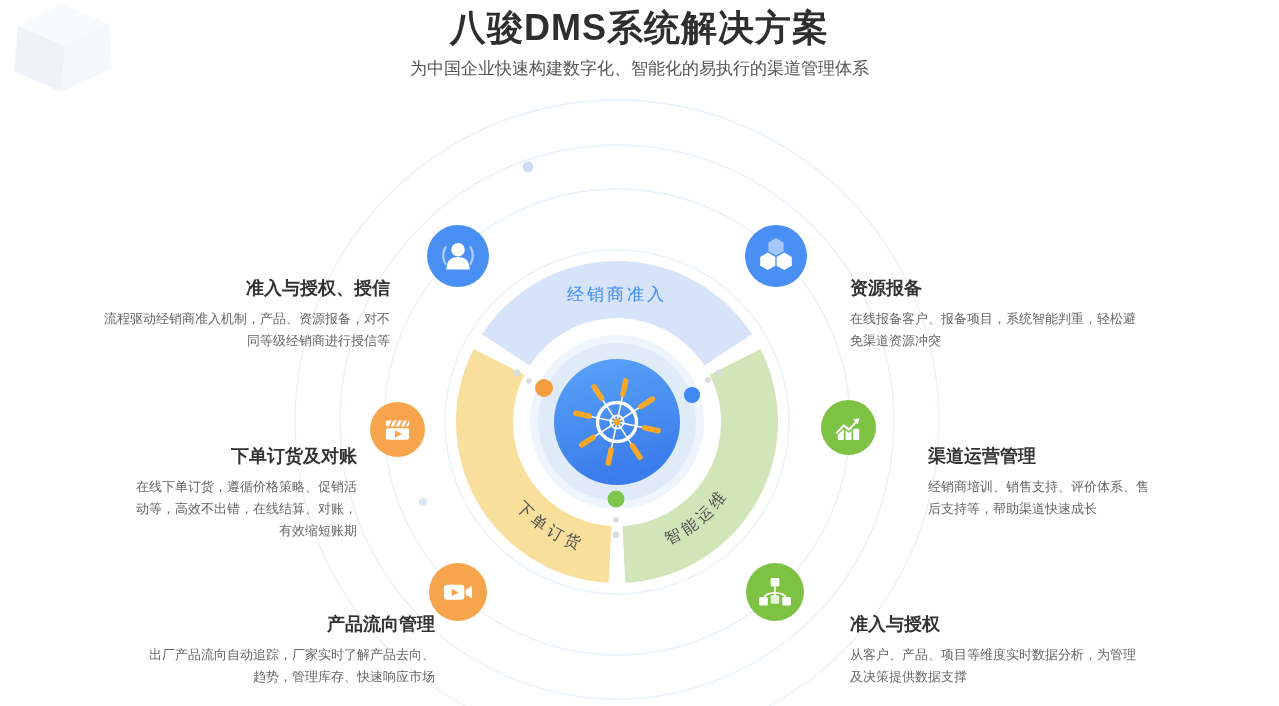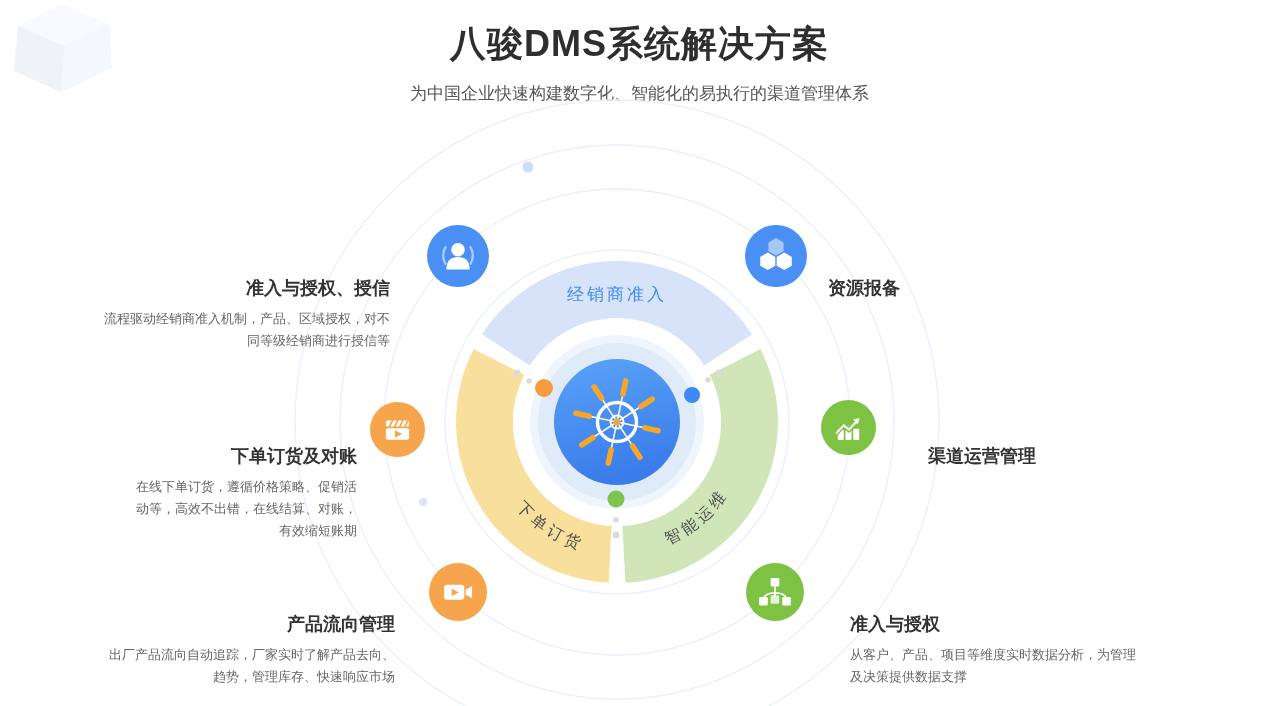--- a/index.html
+++ b/index.html
@@ -7,7 +7,7 @@
           font-family:"Liberation Sans","DejaVu Sans",sans-serif; }
 
   .header { position:absolute; top:6px; left:0; width:100%; text-align:center; }
-  .page-title { margin:16px; font-size:36px; line-height:44px; font-weight:700; color:#2e2e2e; letter-spacing:1px; }
+  .page-title { margin:0; font-size:36px; line-height:44px; font-weight:700; color:#2e2e2e; letter-spacing:1px; }
   .page-subtitle { margin:7px 0 8px; font-size:17px; color:#555; }
 
   .cube { position:absolute; left:5px; top:0; }

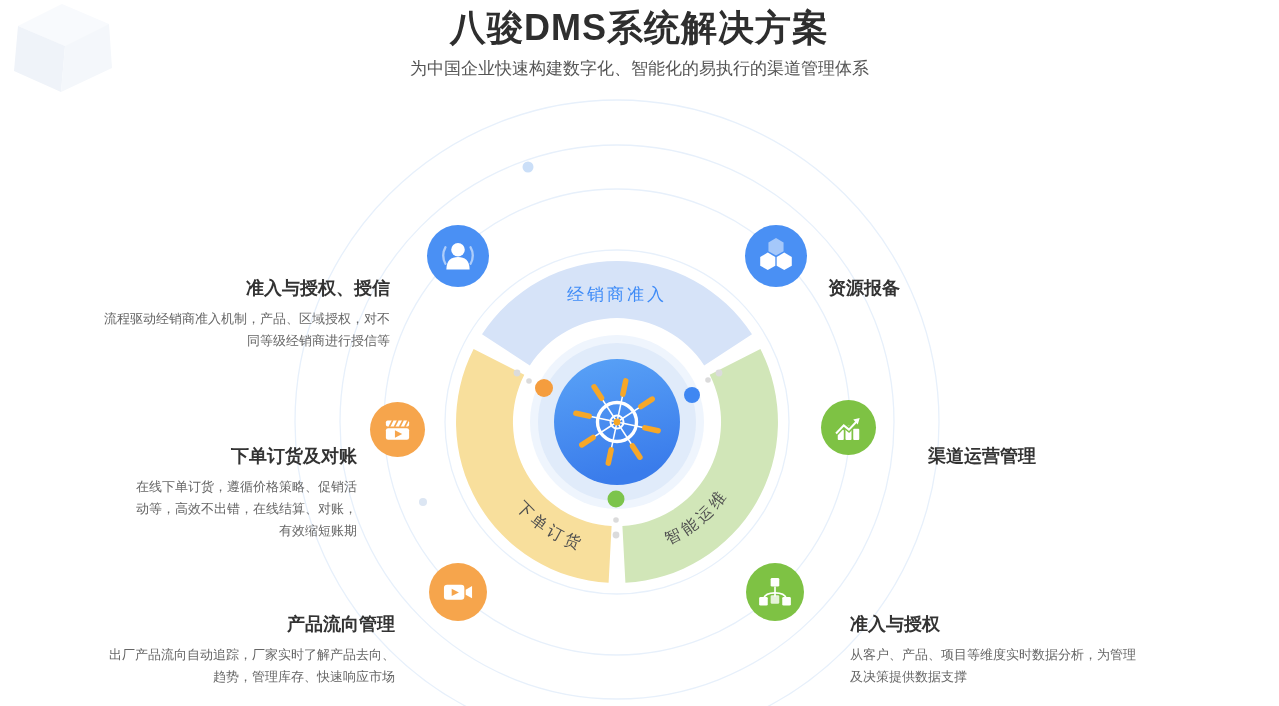--- a/index.html
+++ b/index.html
@@ -197,7 +197,7 @@
 趋势，管理库存、快速响应市场</div>
   </div>
 
-  <div class="feature right" style="left:828px;top:228px;width:330px">
+  <div class="feature right" style="left:850px;top:228px;width:330px">
     <div class="f-title">资源报备</div>
   </div>
 

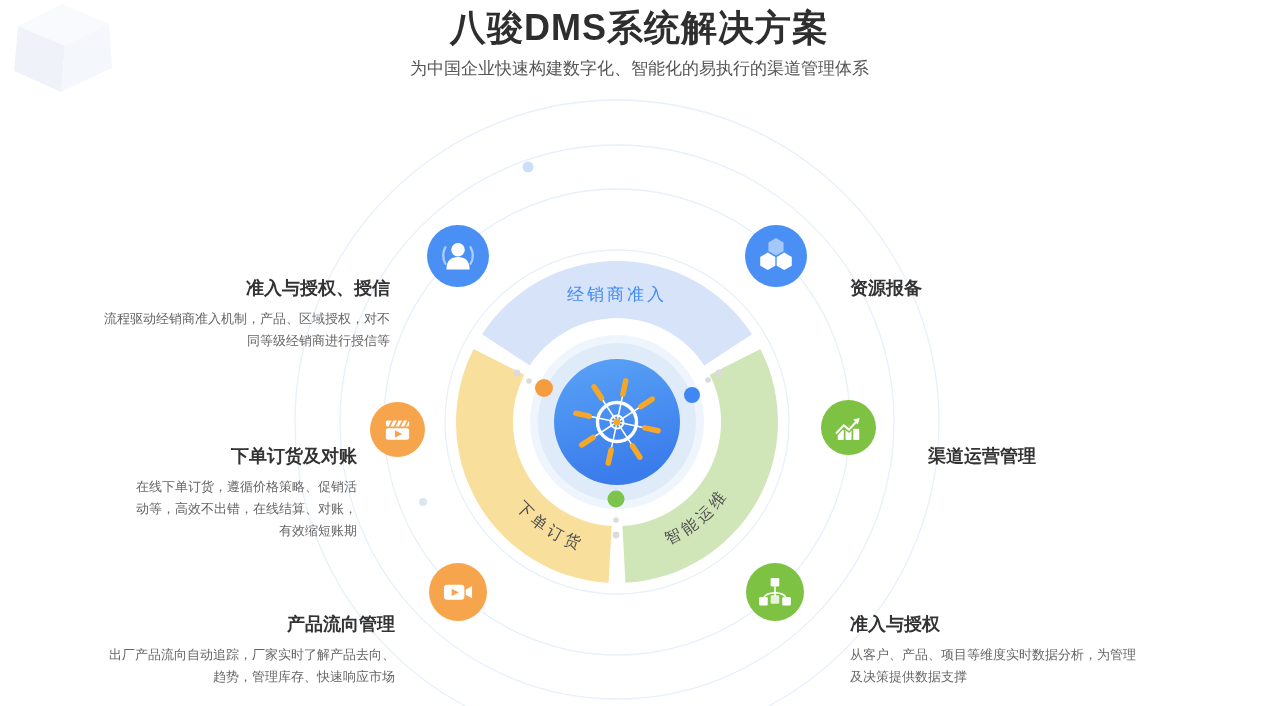--- a/index.html
+++ b/index.html
@@ -180,7 +180,7 @@
 
   <div class="feature left" style="right:889px;top:228px;width:330px">
     <div class="f-title">准入与授权、授信</div>
-    <div class="f-desc">流程驱动经销商准入机制，产品、区域授权，对不
+    <div class="f-desc">流程驱动经销商准入机制，产品、资源报备，对不
 同等级经销商进行授信等</div>
   </div>
 

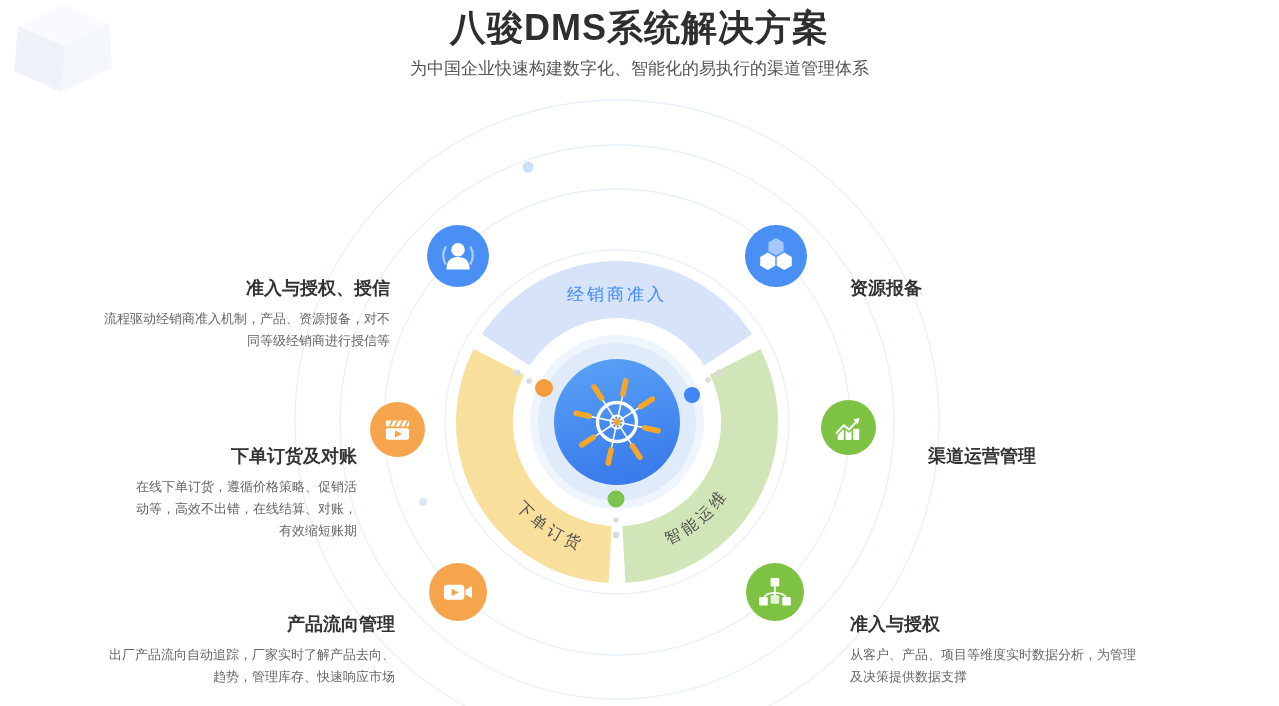--- a/index.html
+++ b/index.html
@@ -199,6 +199,8 @@
 
   <div class="feature right" style="left:850px;top:228px;width:330px">
     <div class="f-title">资源报备</div>
+    <div class="f-desc">在线报备客户、报备项目，系统智能判重，轻松避
+免渠道资源冲突</div>
   </div>
 
   <div class="feature right" style="left:928px;top:396px;width:260px">

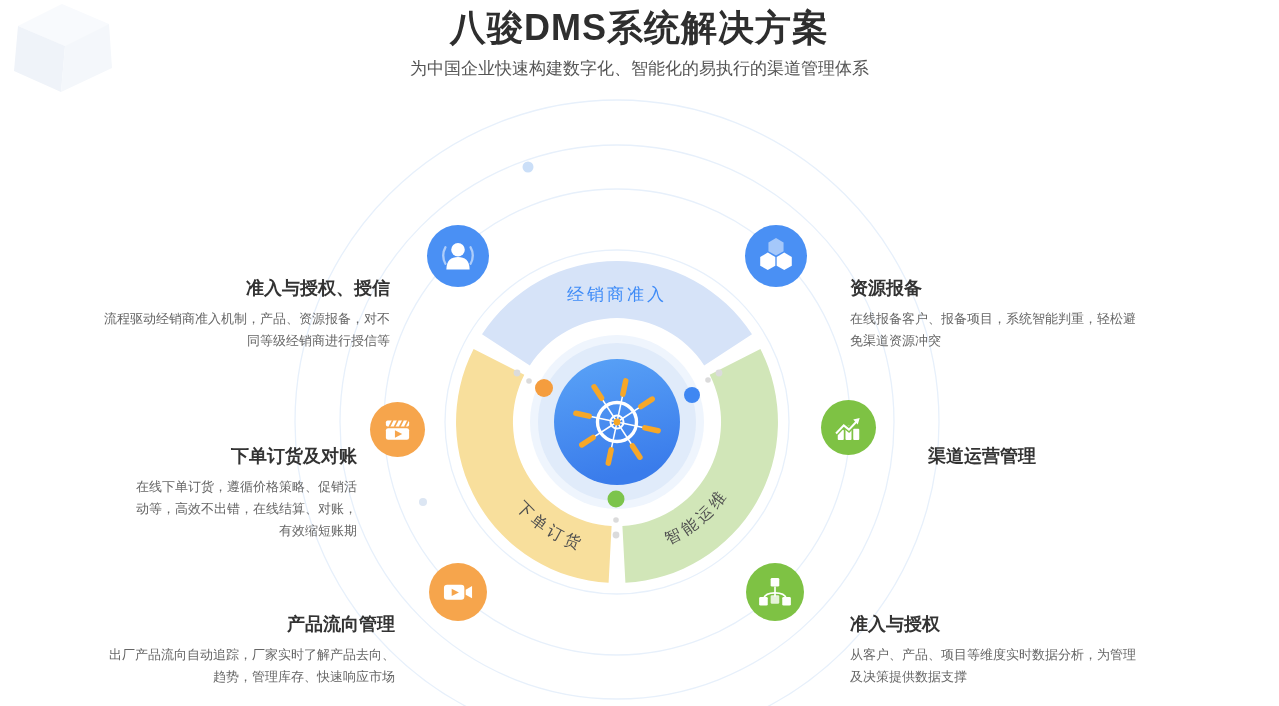--- a/index.html
+++ b/index.html
@@ -205,6 +205,8 @@
 
   <div class="feature right" style="left:928px;top:396px;width:260px">
     <div class="f-title">渠道运营管理</div>
+    <div class="f-desc">经销商培训、销售支持、评价体系、售
+后支持等，帮助渠道快速成长</div>
   </div>
 
   <div class="feature right" style="left:850px;top:564px;width:330px">

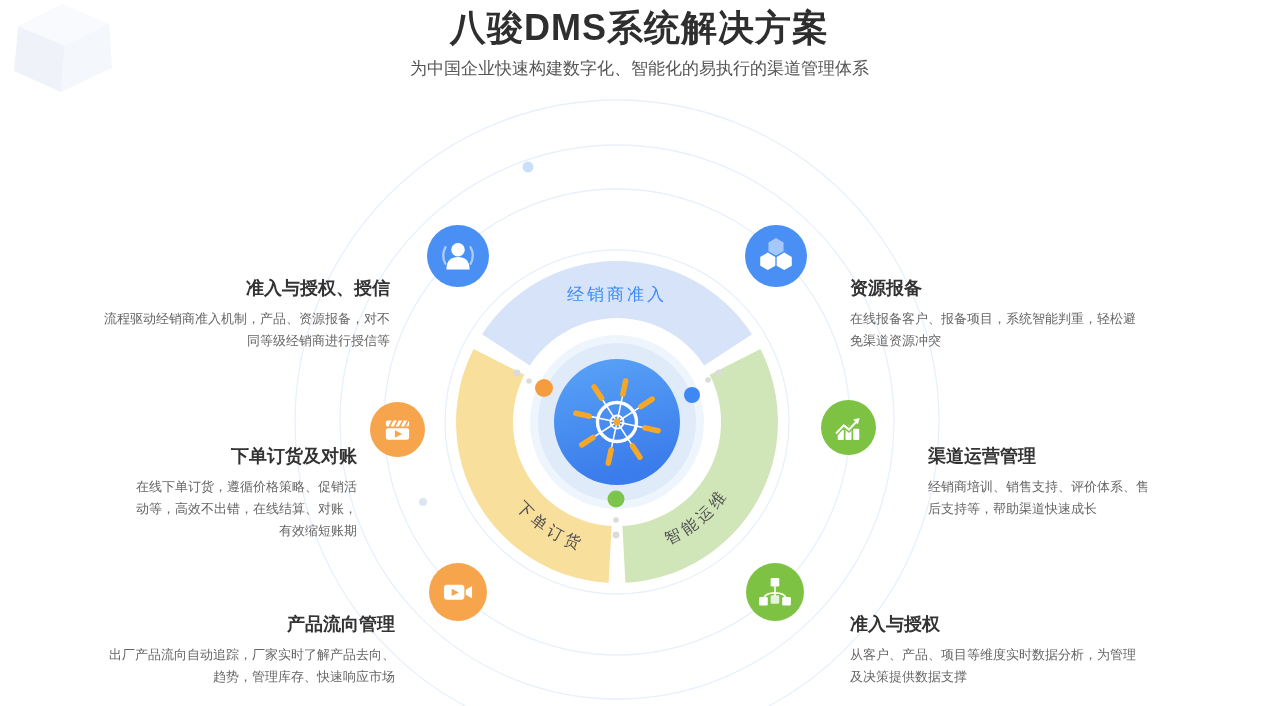--- a/index.html
+++ b/index.html
@@ -191,7 +191,7 @@
 有效缩短账期</div>
   </div>
 
-  <div class="feature left" style="right:884px;top:564px;width:330px">
+  <div class="feature left" style="right:844px;top:564px;width:330px">
     <div class="f-title">产品流向管理</div>
     <div class="f-desc">出厂产品流向自动追踪，厂家实时了解产品去向、
 趋势，管理库存、快速响应市场</div>

